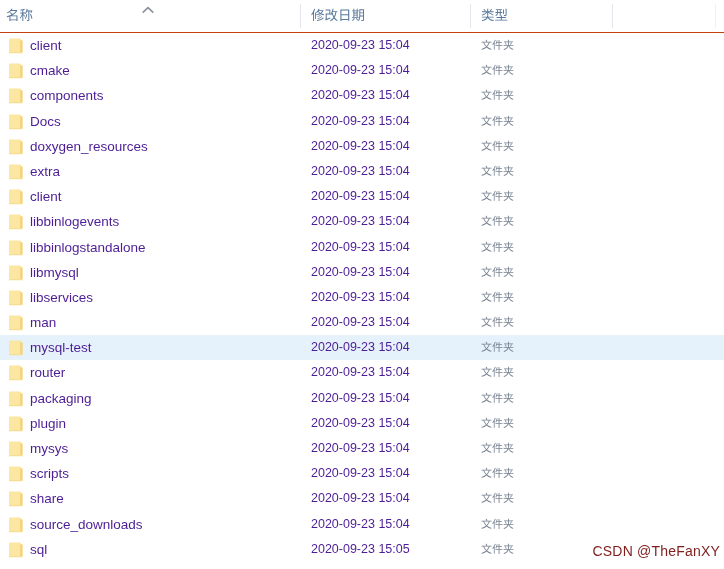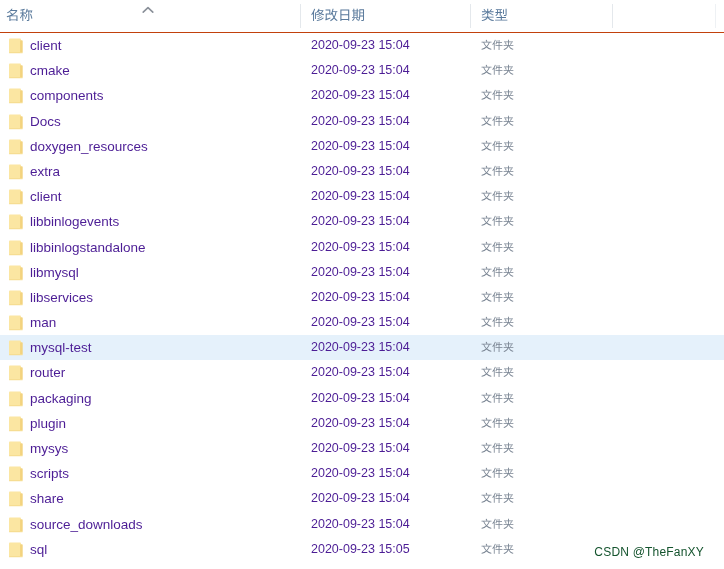--- a/index.html
+++ b/index.html
@@ -135,10 +135,10 @@
   
   .watermark {
     position: absolute;
-    right: 20px;
+    right: 4px;
     bottom: 10px;
-    font-size: 12px;
-    color: #14532d;
+    font-size: 14px;
+    color: #7f1d1d;
     letter-spacing: 0.2px;
     white-space: nowrap;
     user-select: none;

